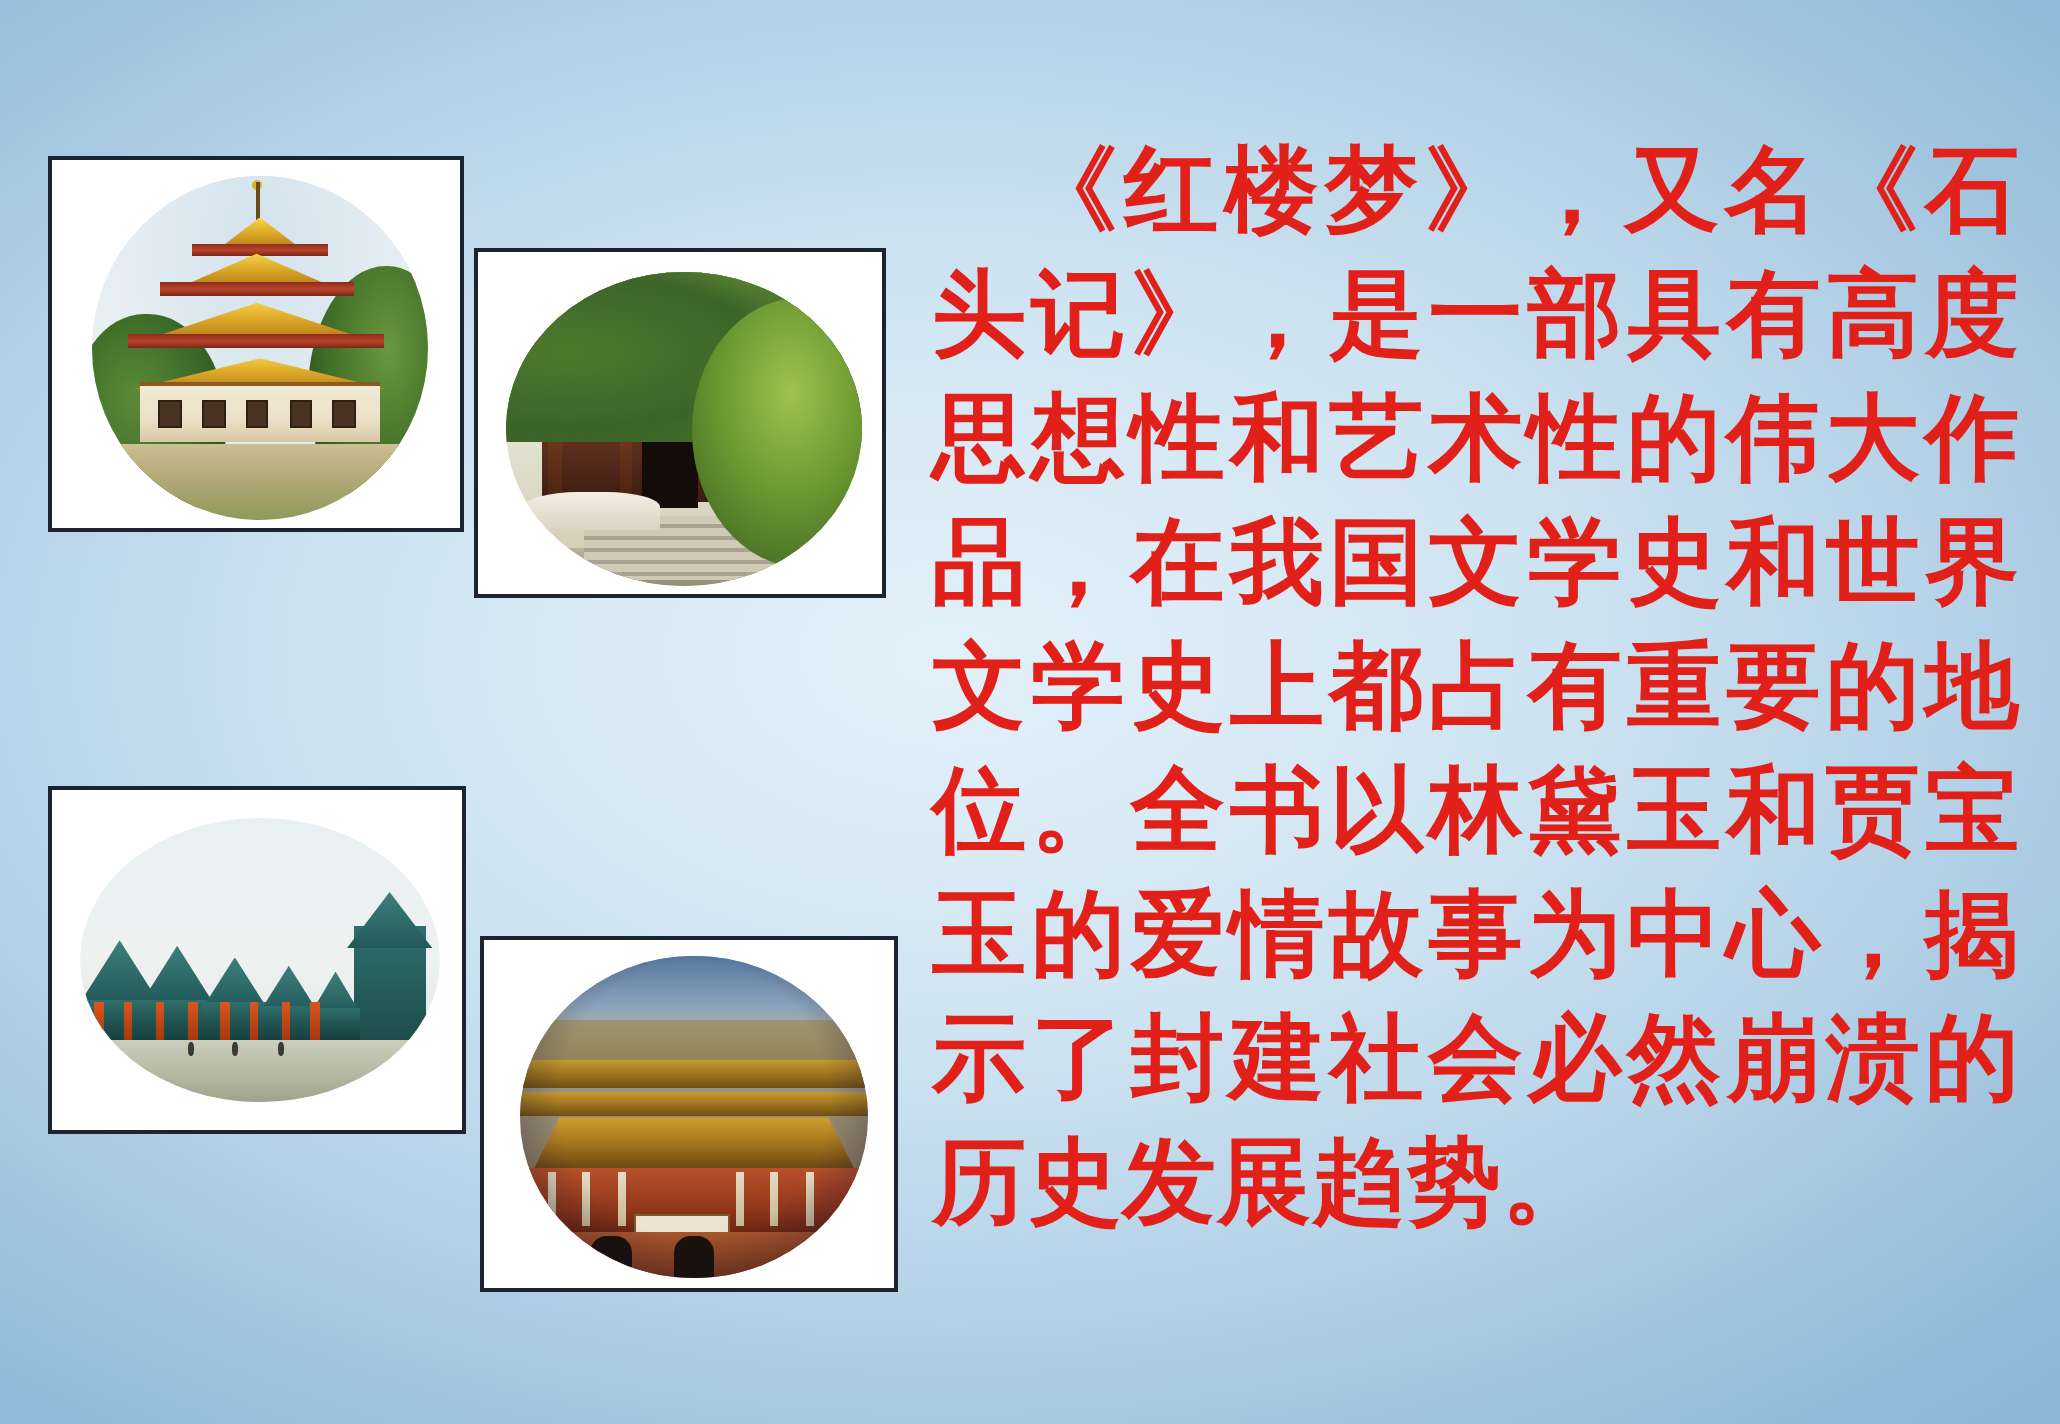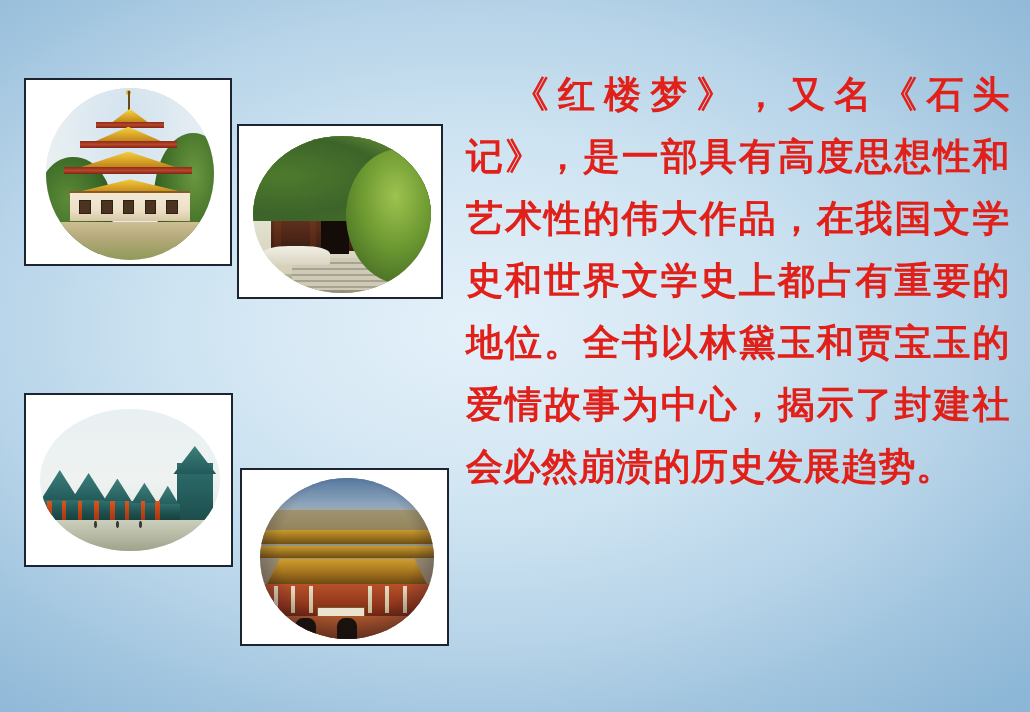--- a/index.html
+++ b/index.html
@@ -248,7 +248,7 @@
     color: #e2201a;
     font-family: Liberation Sans, sans-serif;
     font-weight: 700;
-    font-size: 37px;
+    font-size: 47px;
     line-height: 62px;
     letter-spacing: 0.5px;
     text-align: justify;

